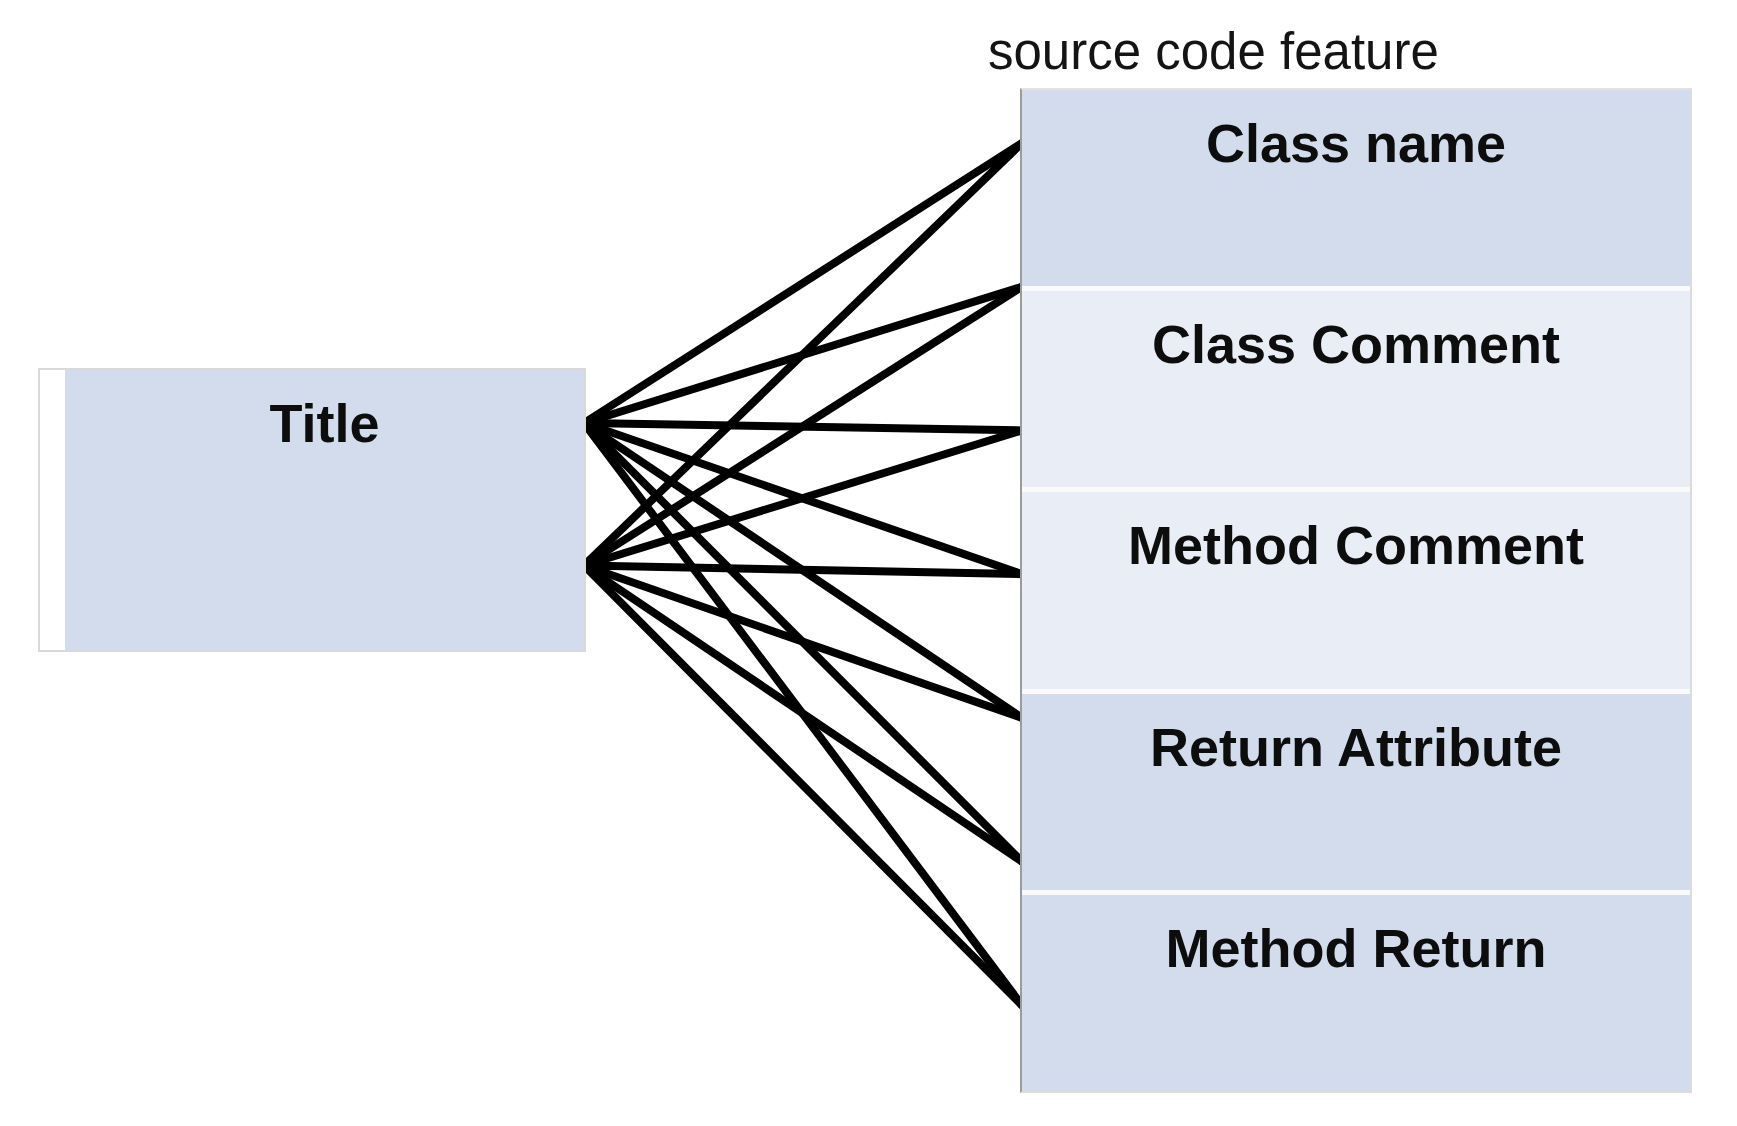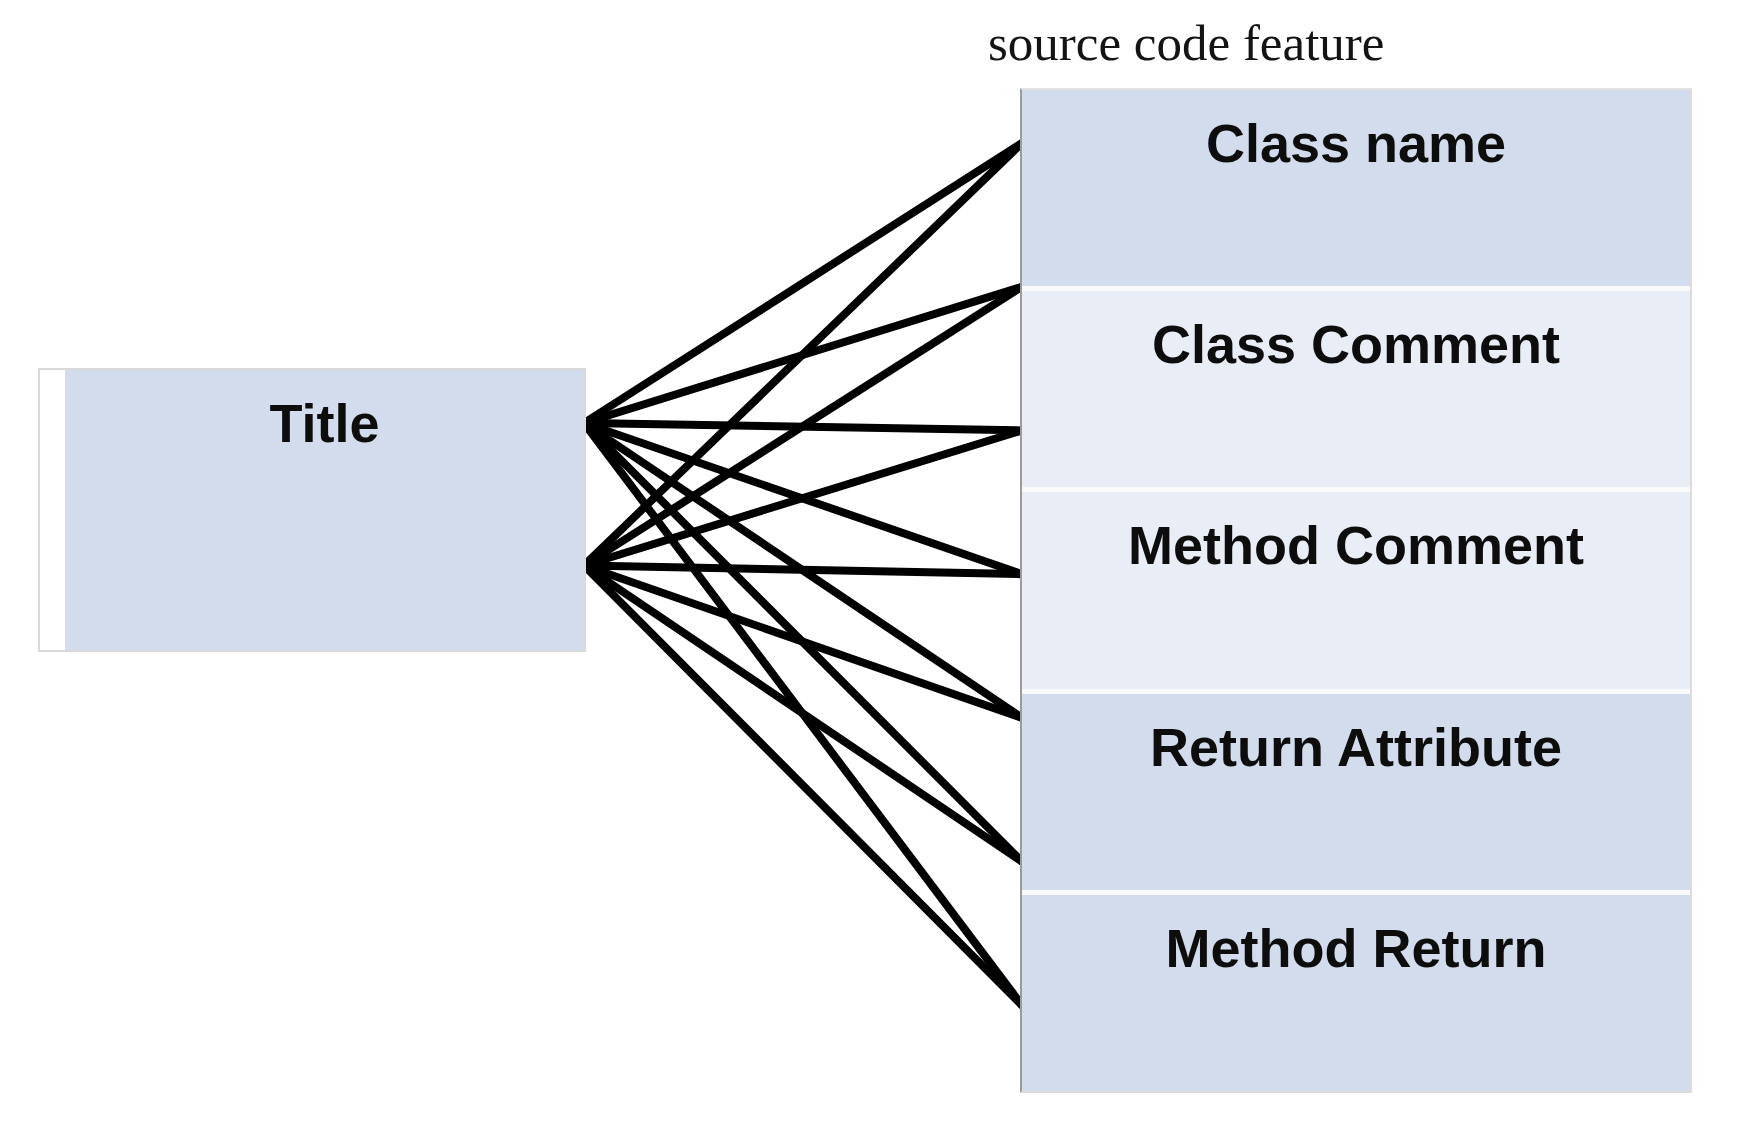--- a/index.html
+++ b/index.html
@@ -24,7 +24,7 @@
     z-index: 3;
   }
   #use-case-header { left: 55px; top: 282px; }
-  #source-code-header { left: 988px; top: 14px; font-family: Liberation Serif, serif; }
+  #source-code-header { left: 988px; top: 22px; }
 
   .feature-table {
     position: absolute;

